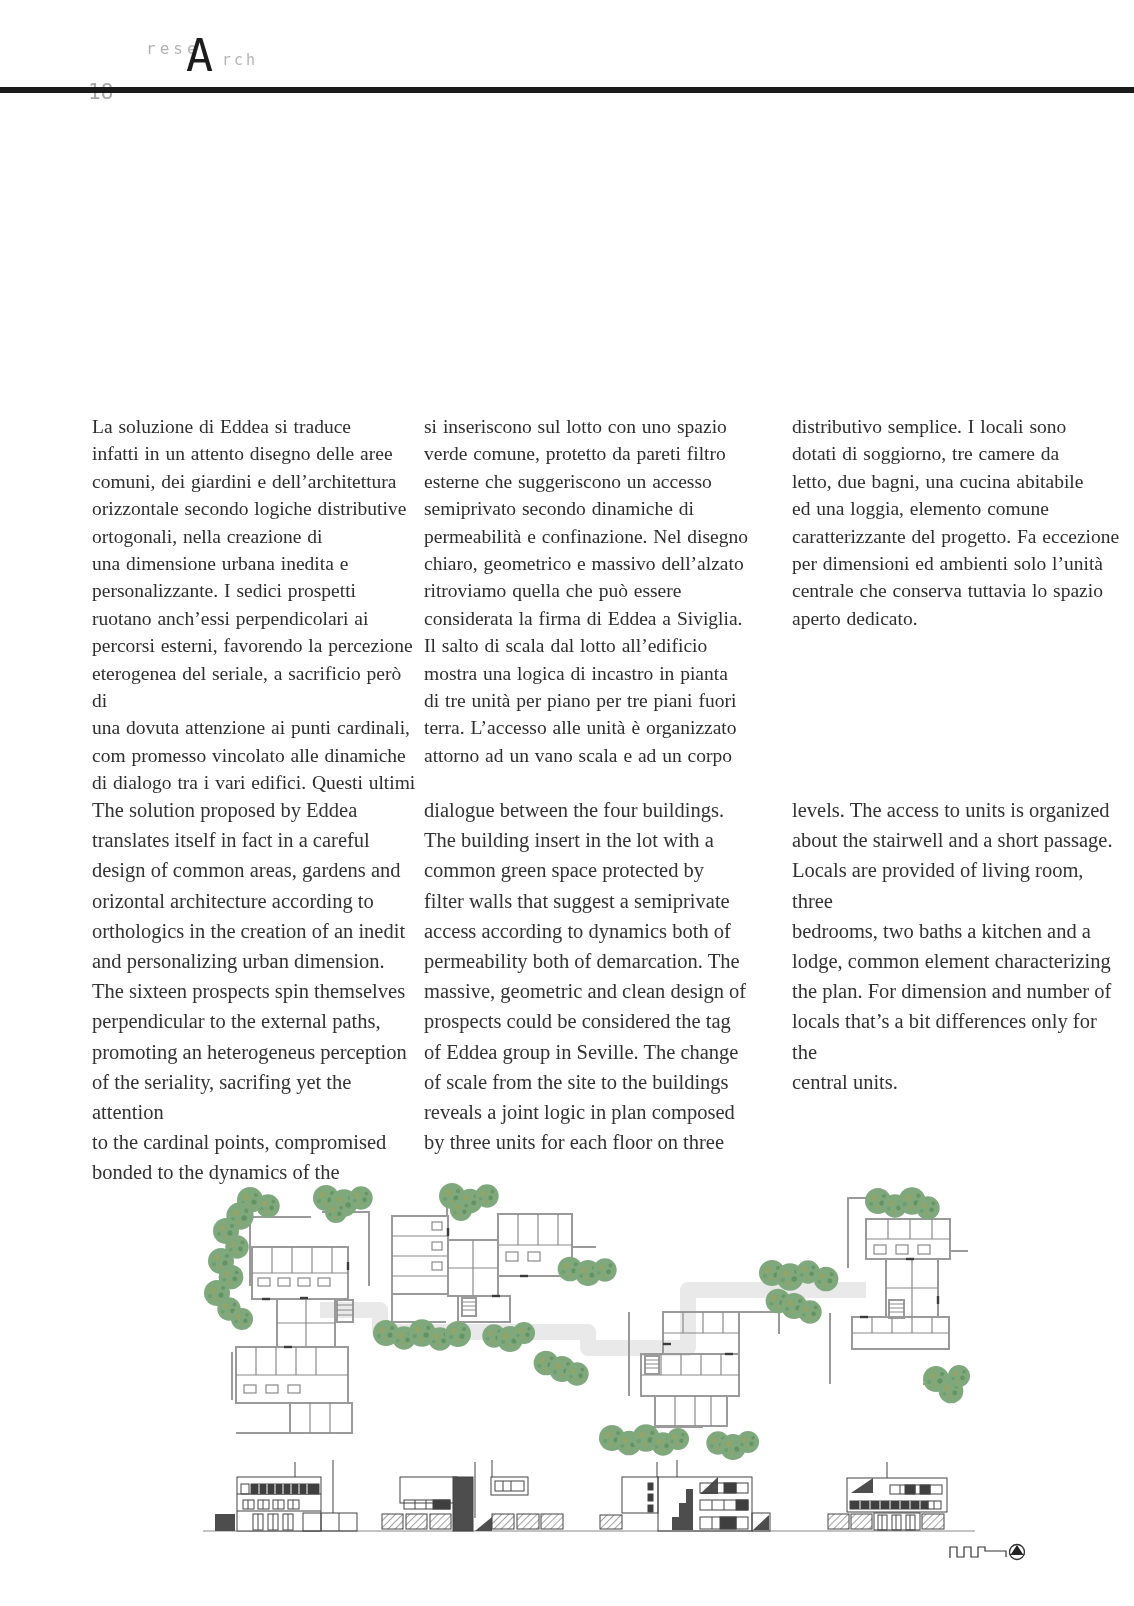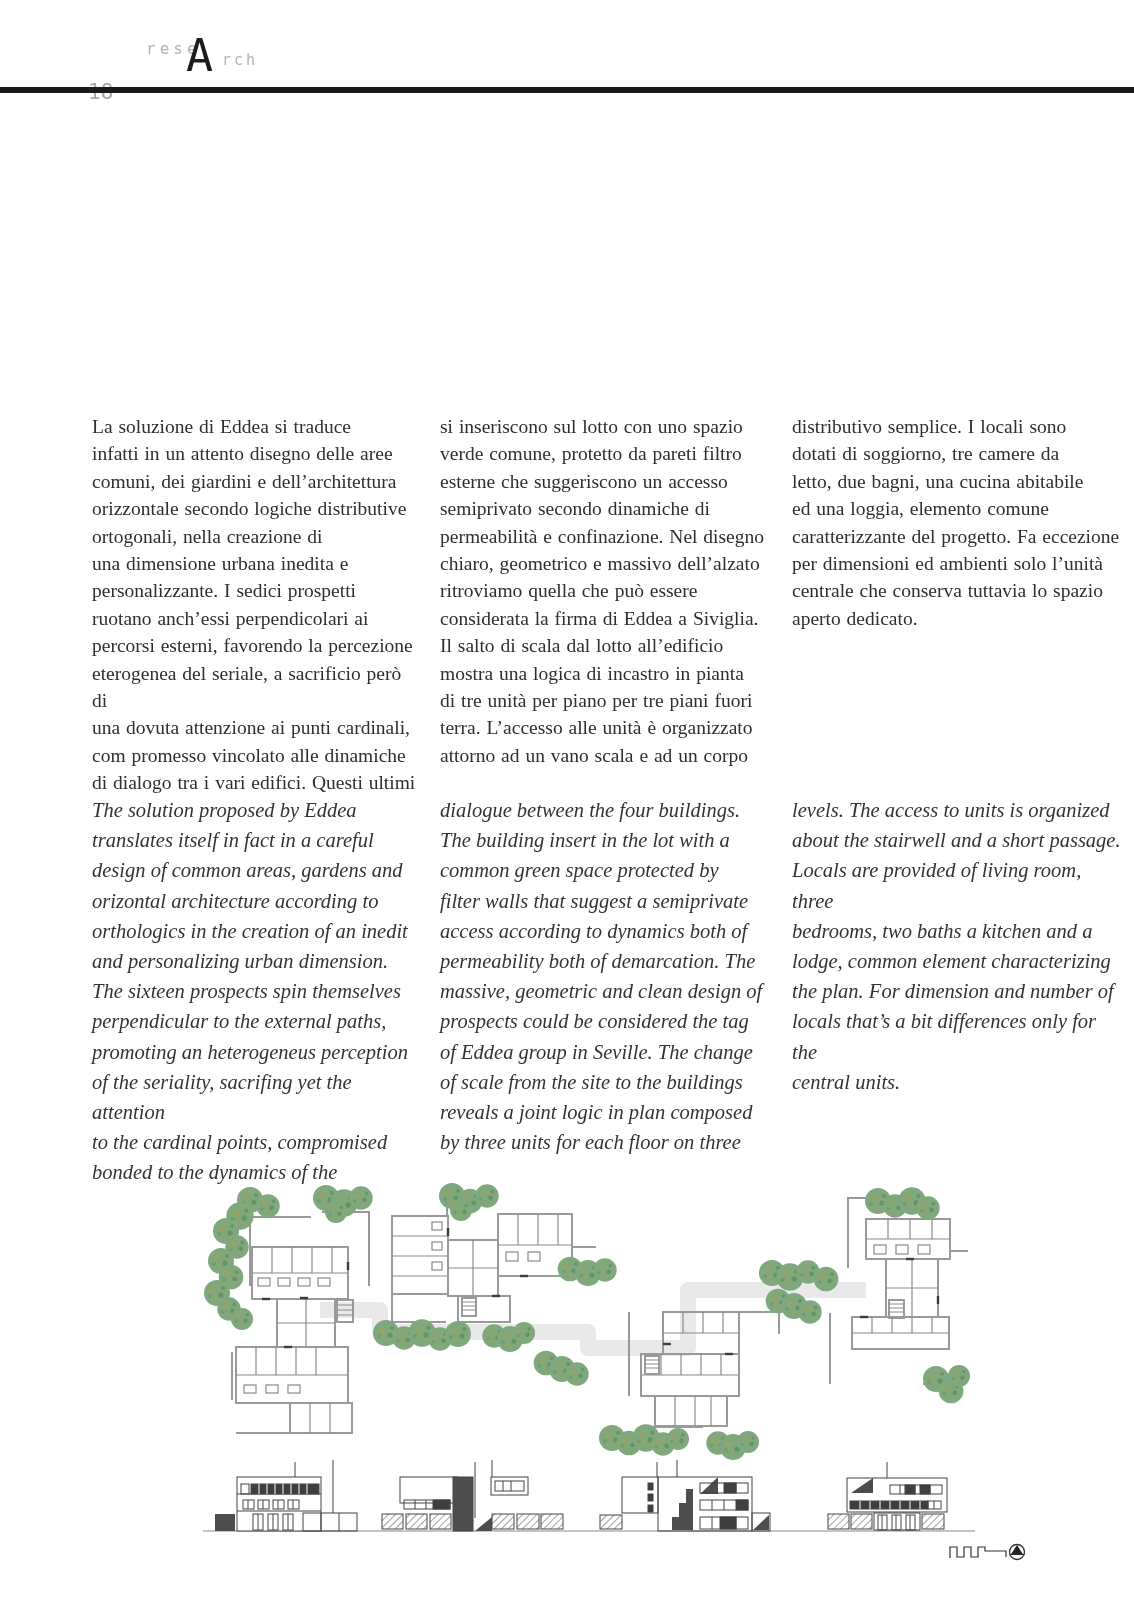--- a/index.html
+++ b/index.html
@@ -19,7 +19,7 @@
   .it{font-size:19.5px;line-height:27.4px;top:413px;word-spacing:1px;}
   .en{font-size:20.5px;line-height:30.2px;top:795px;font-style:italic;color:#333333;}
   .c1{left:92px;width:330px;}
-  .c2{left:440px;width:330px;}
+  .c2{left:424px;width:330px;}
   .c3{left:792px;width:332px;}
   
   .figure{position:absolute;left:0;top:1140px;width:1134px;height:466px;}

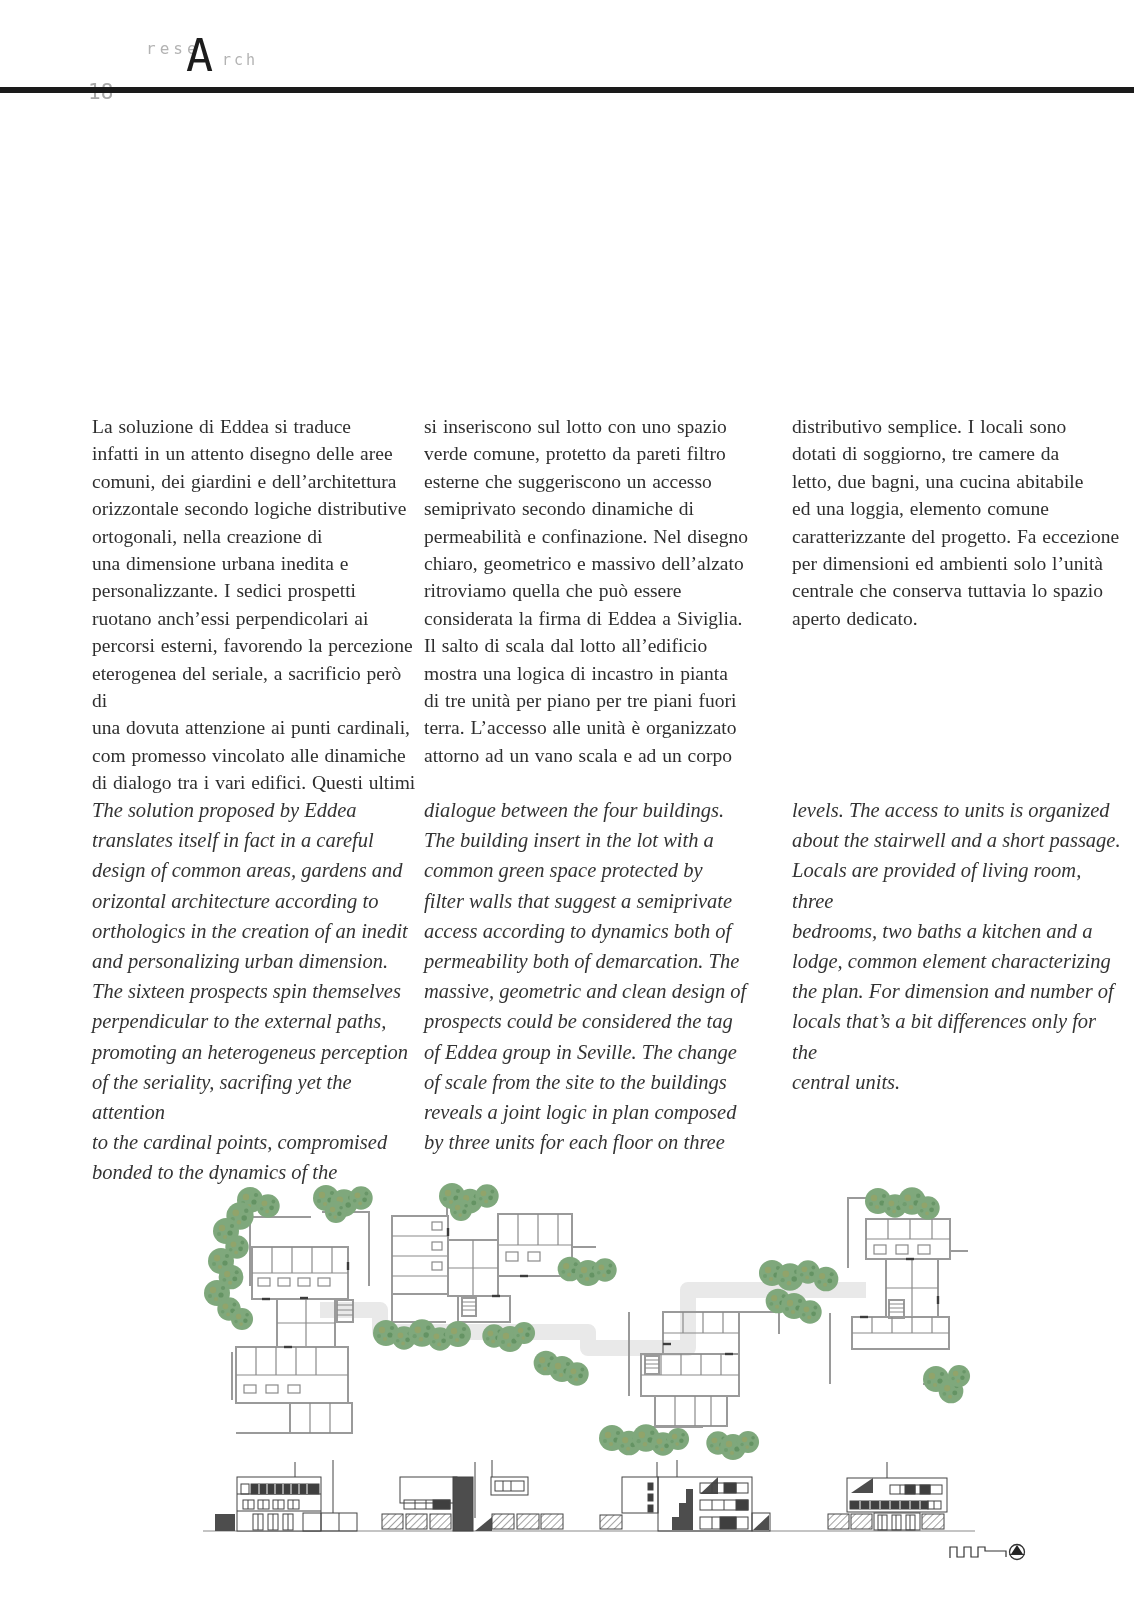--- a/index.html
+++ b/index.html
@@ -17,7 +17,7 @@
   
   .col{position:absolute;white-space:pre-line;color:#2e2e2e;}
   .it{font-size:19.5px;line-height:27.4px;top:413px;word-spacing:1px;}
-  .en{font-size:20.5px;line-height:30.2px;top:795px;font-style:italic;color:#333333;}
+  .en{font-size:20.5px;line-height:30.2px;top:795px;color:#333333;}
   .c1{left:92px;width:330px;}
   .c2{left:424px;width:330px;}
   .c3{left:792px;width:332px;}

